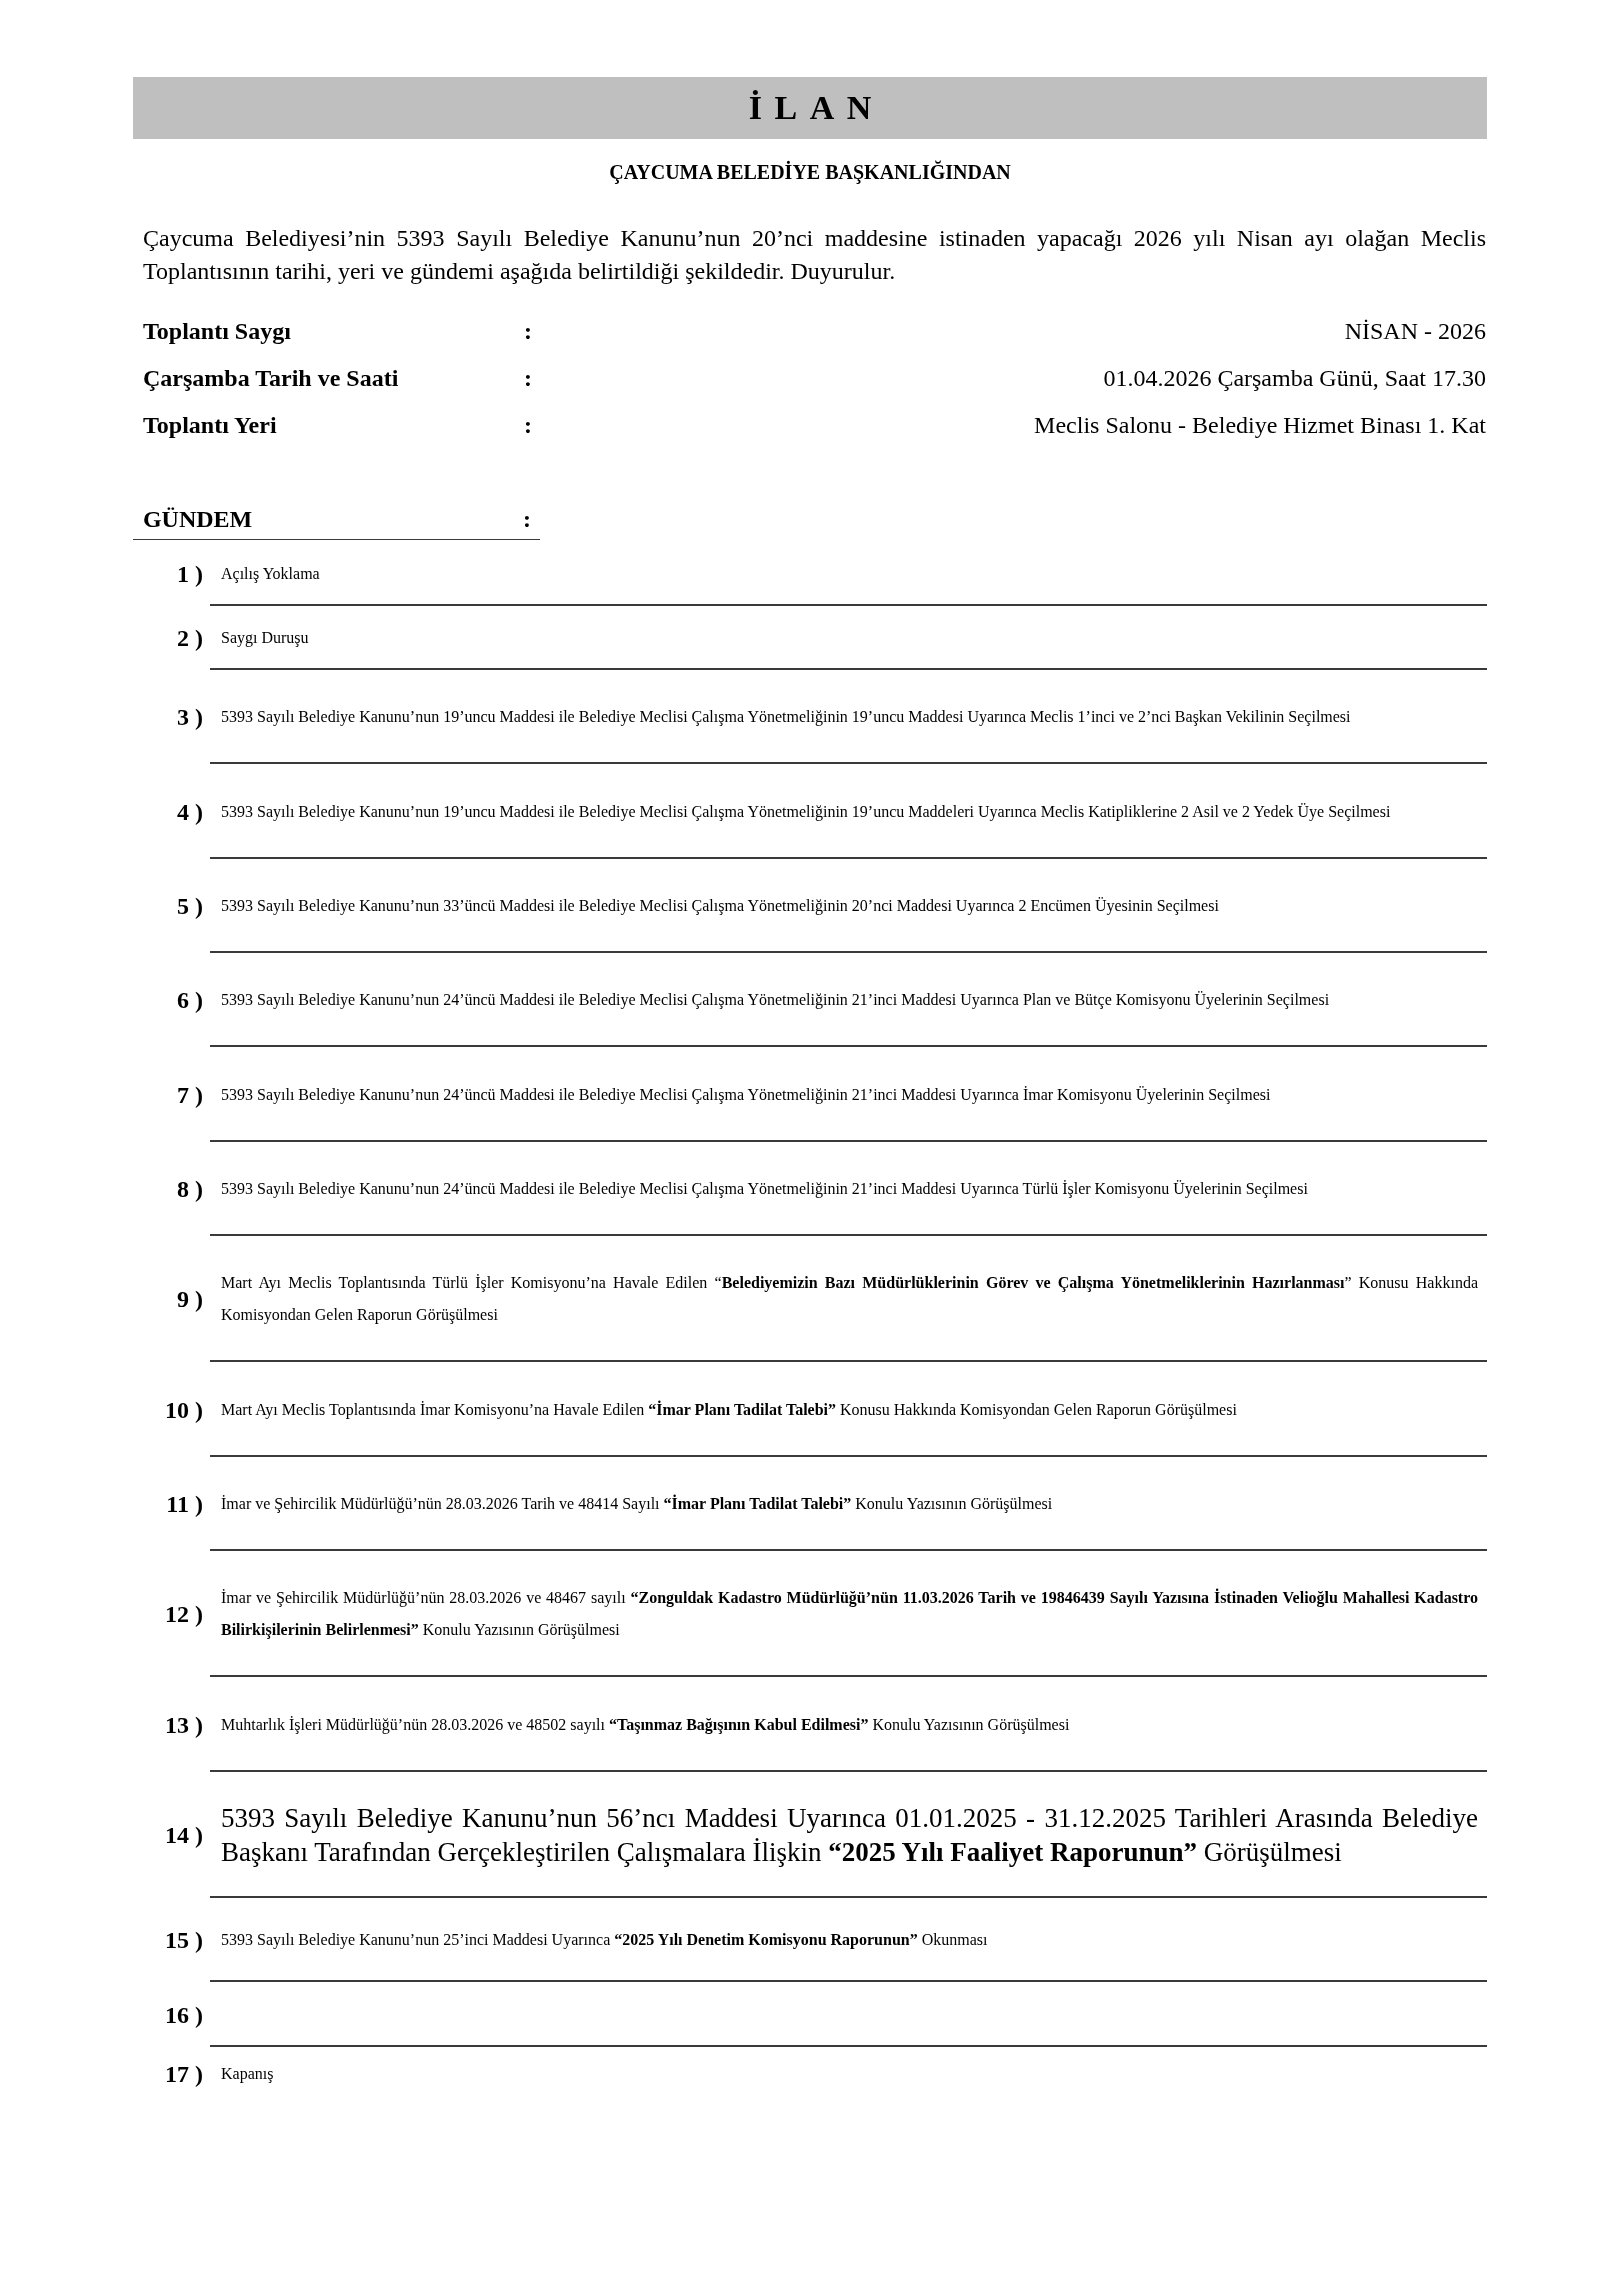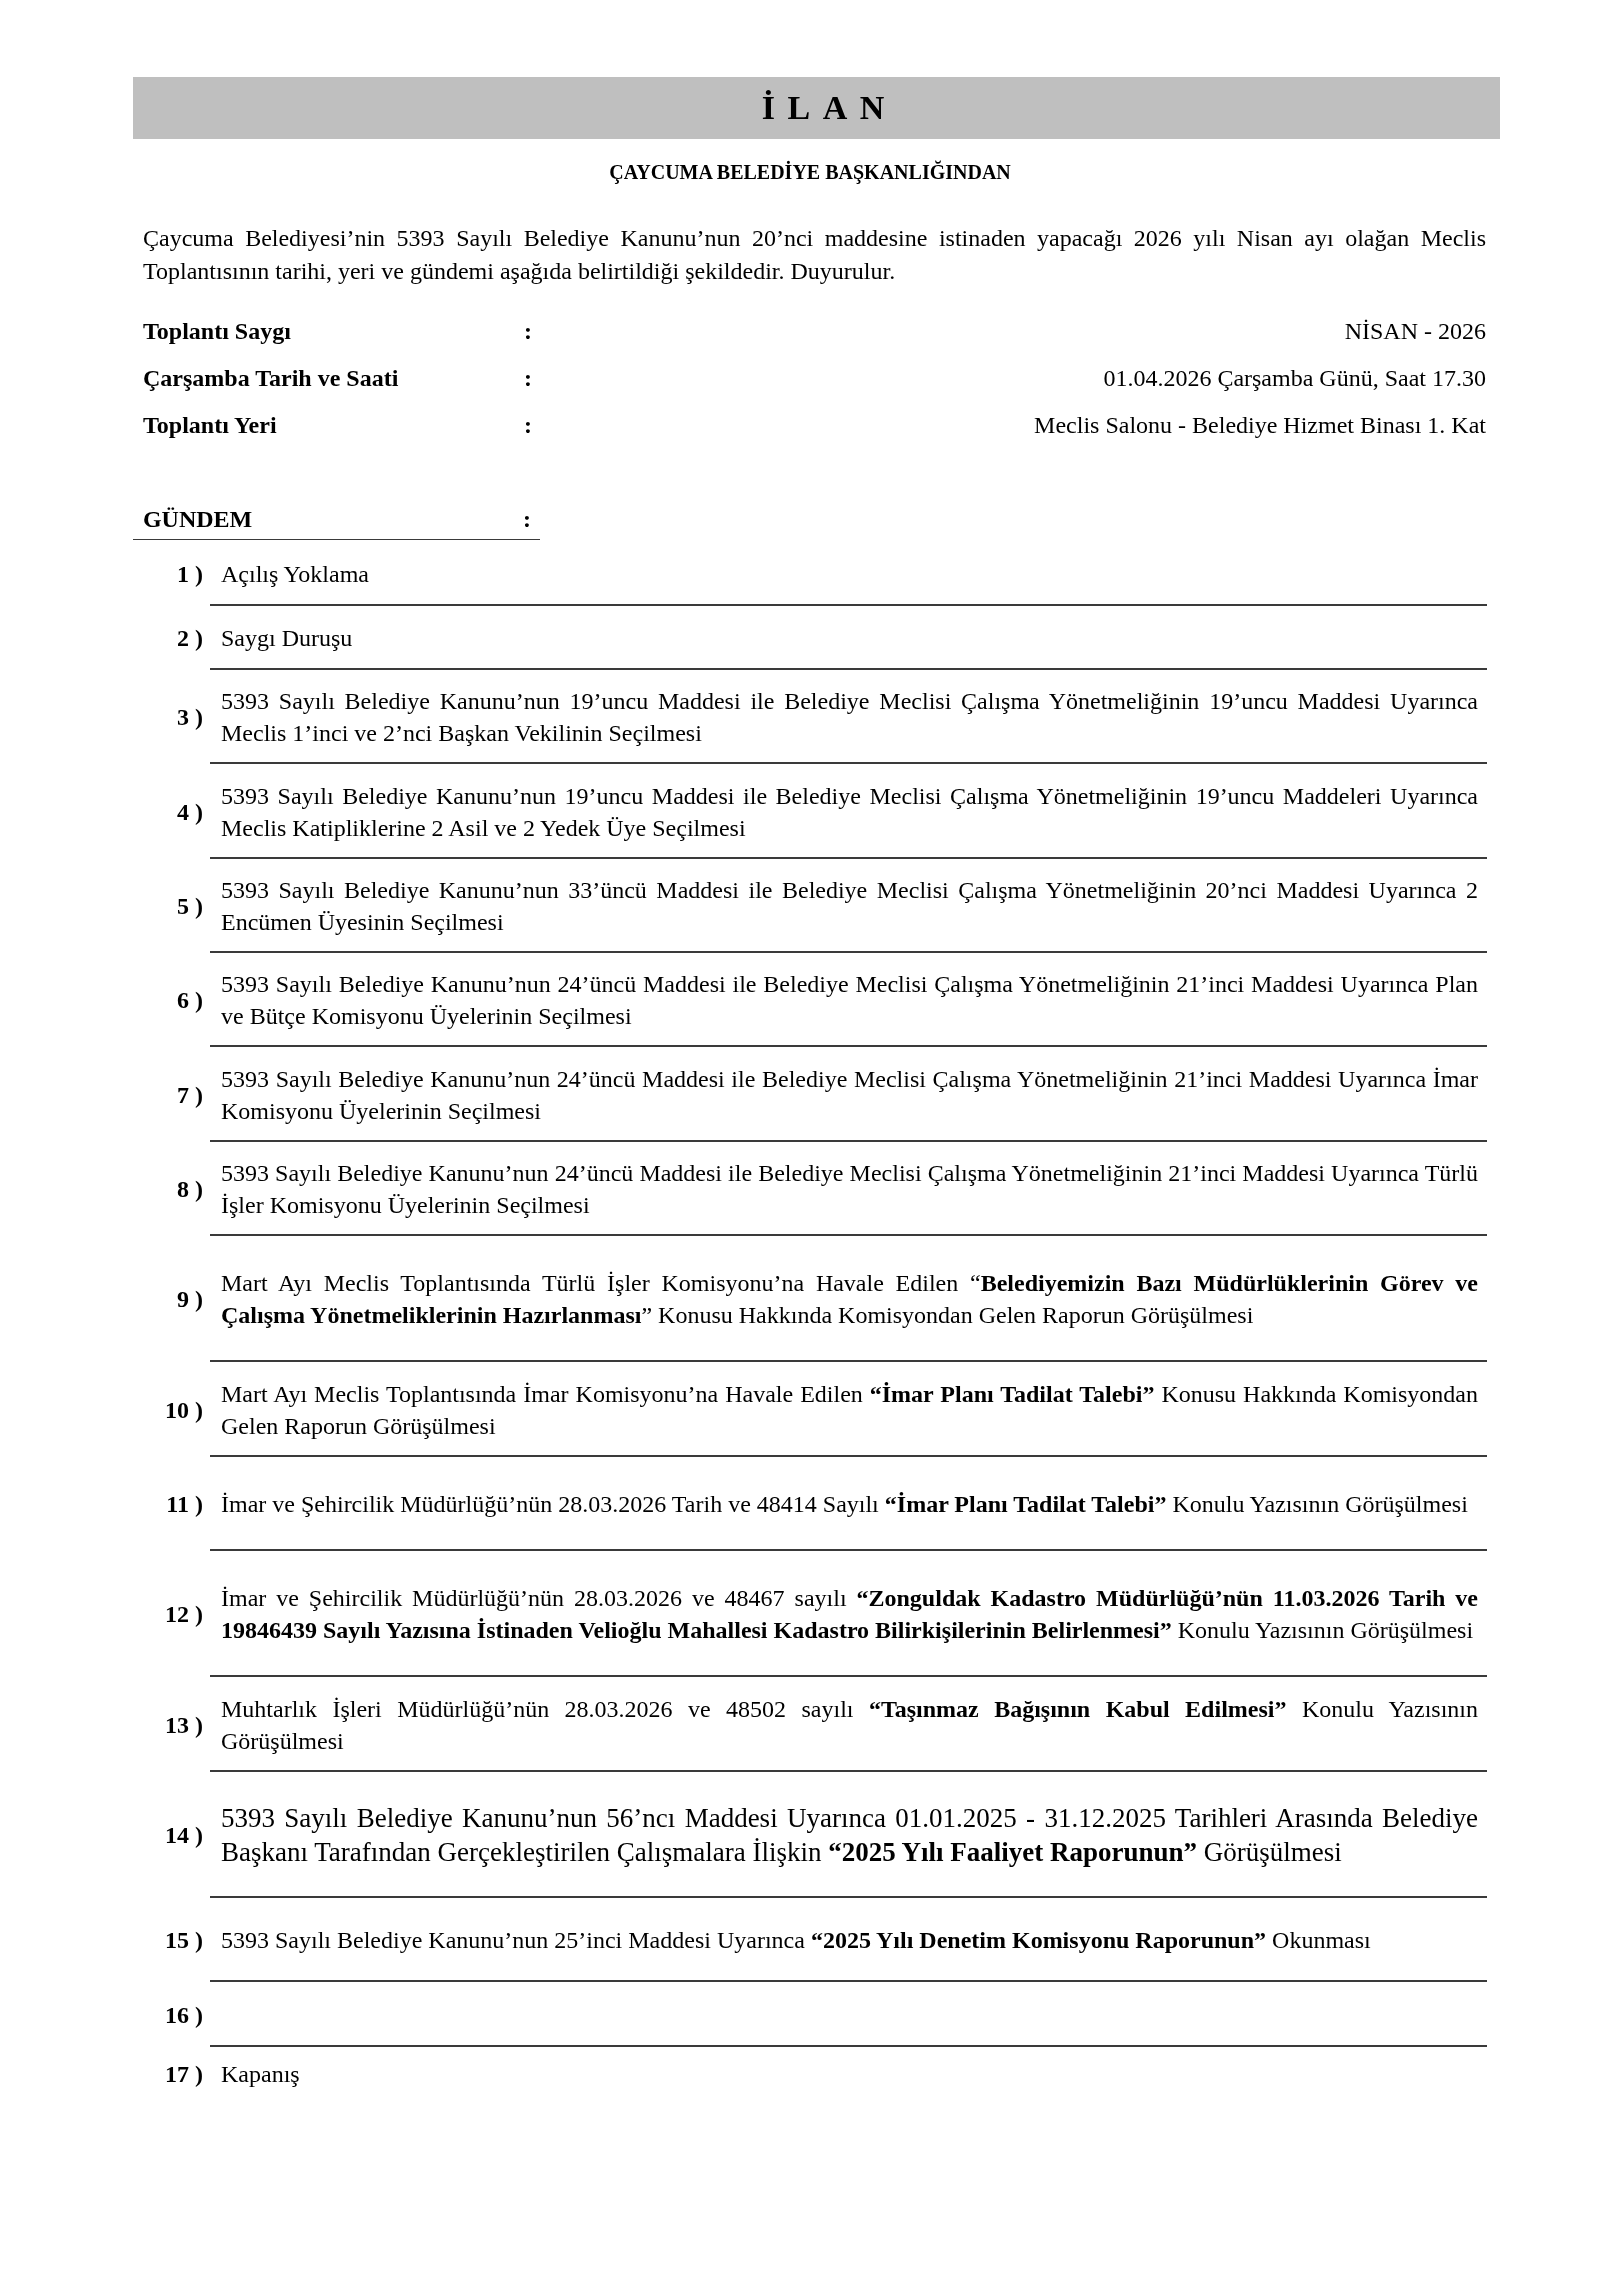--- a/index.html
+++ b/index.html
@@ -25,7 +25,6 @@
       display: flex;
       align-items: center;
       justify-content: center;
-      padding-left: 13px;
     }
     .title-band .title {
       font-weight: bold;

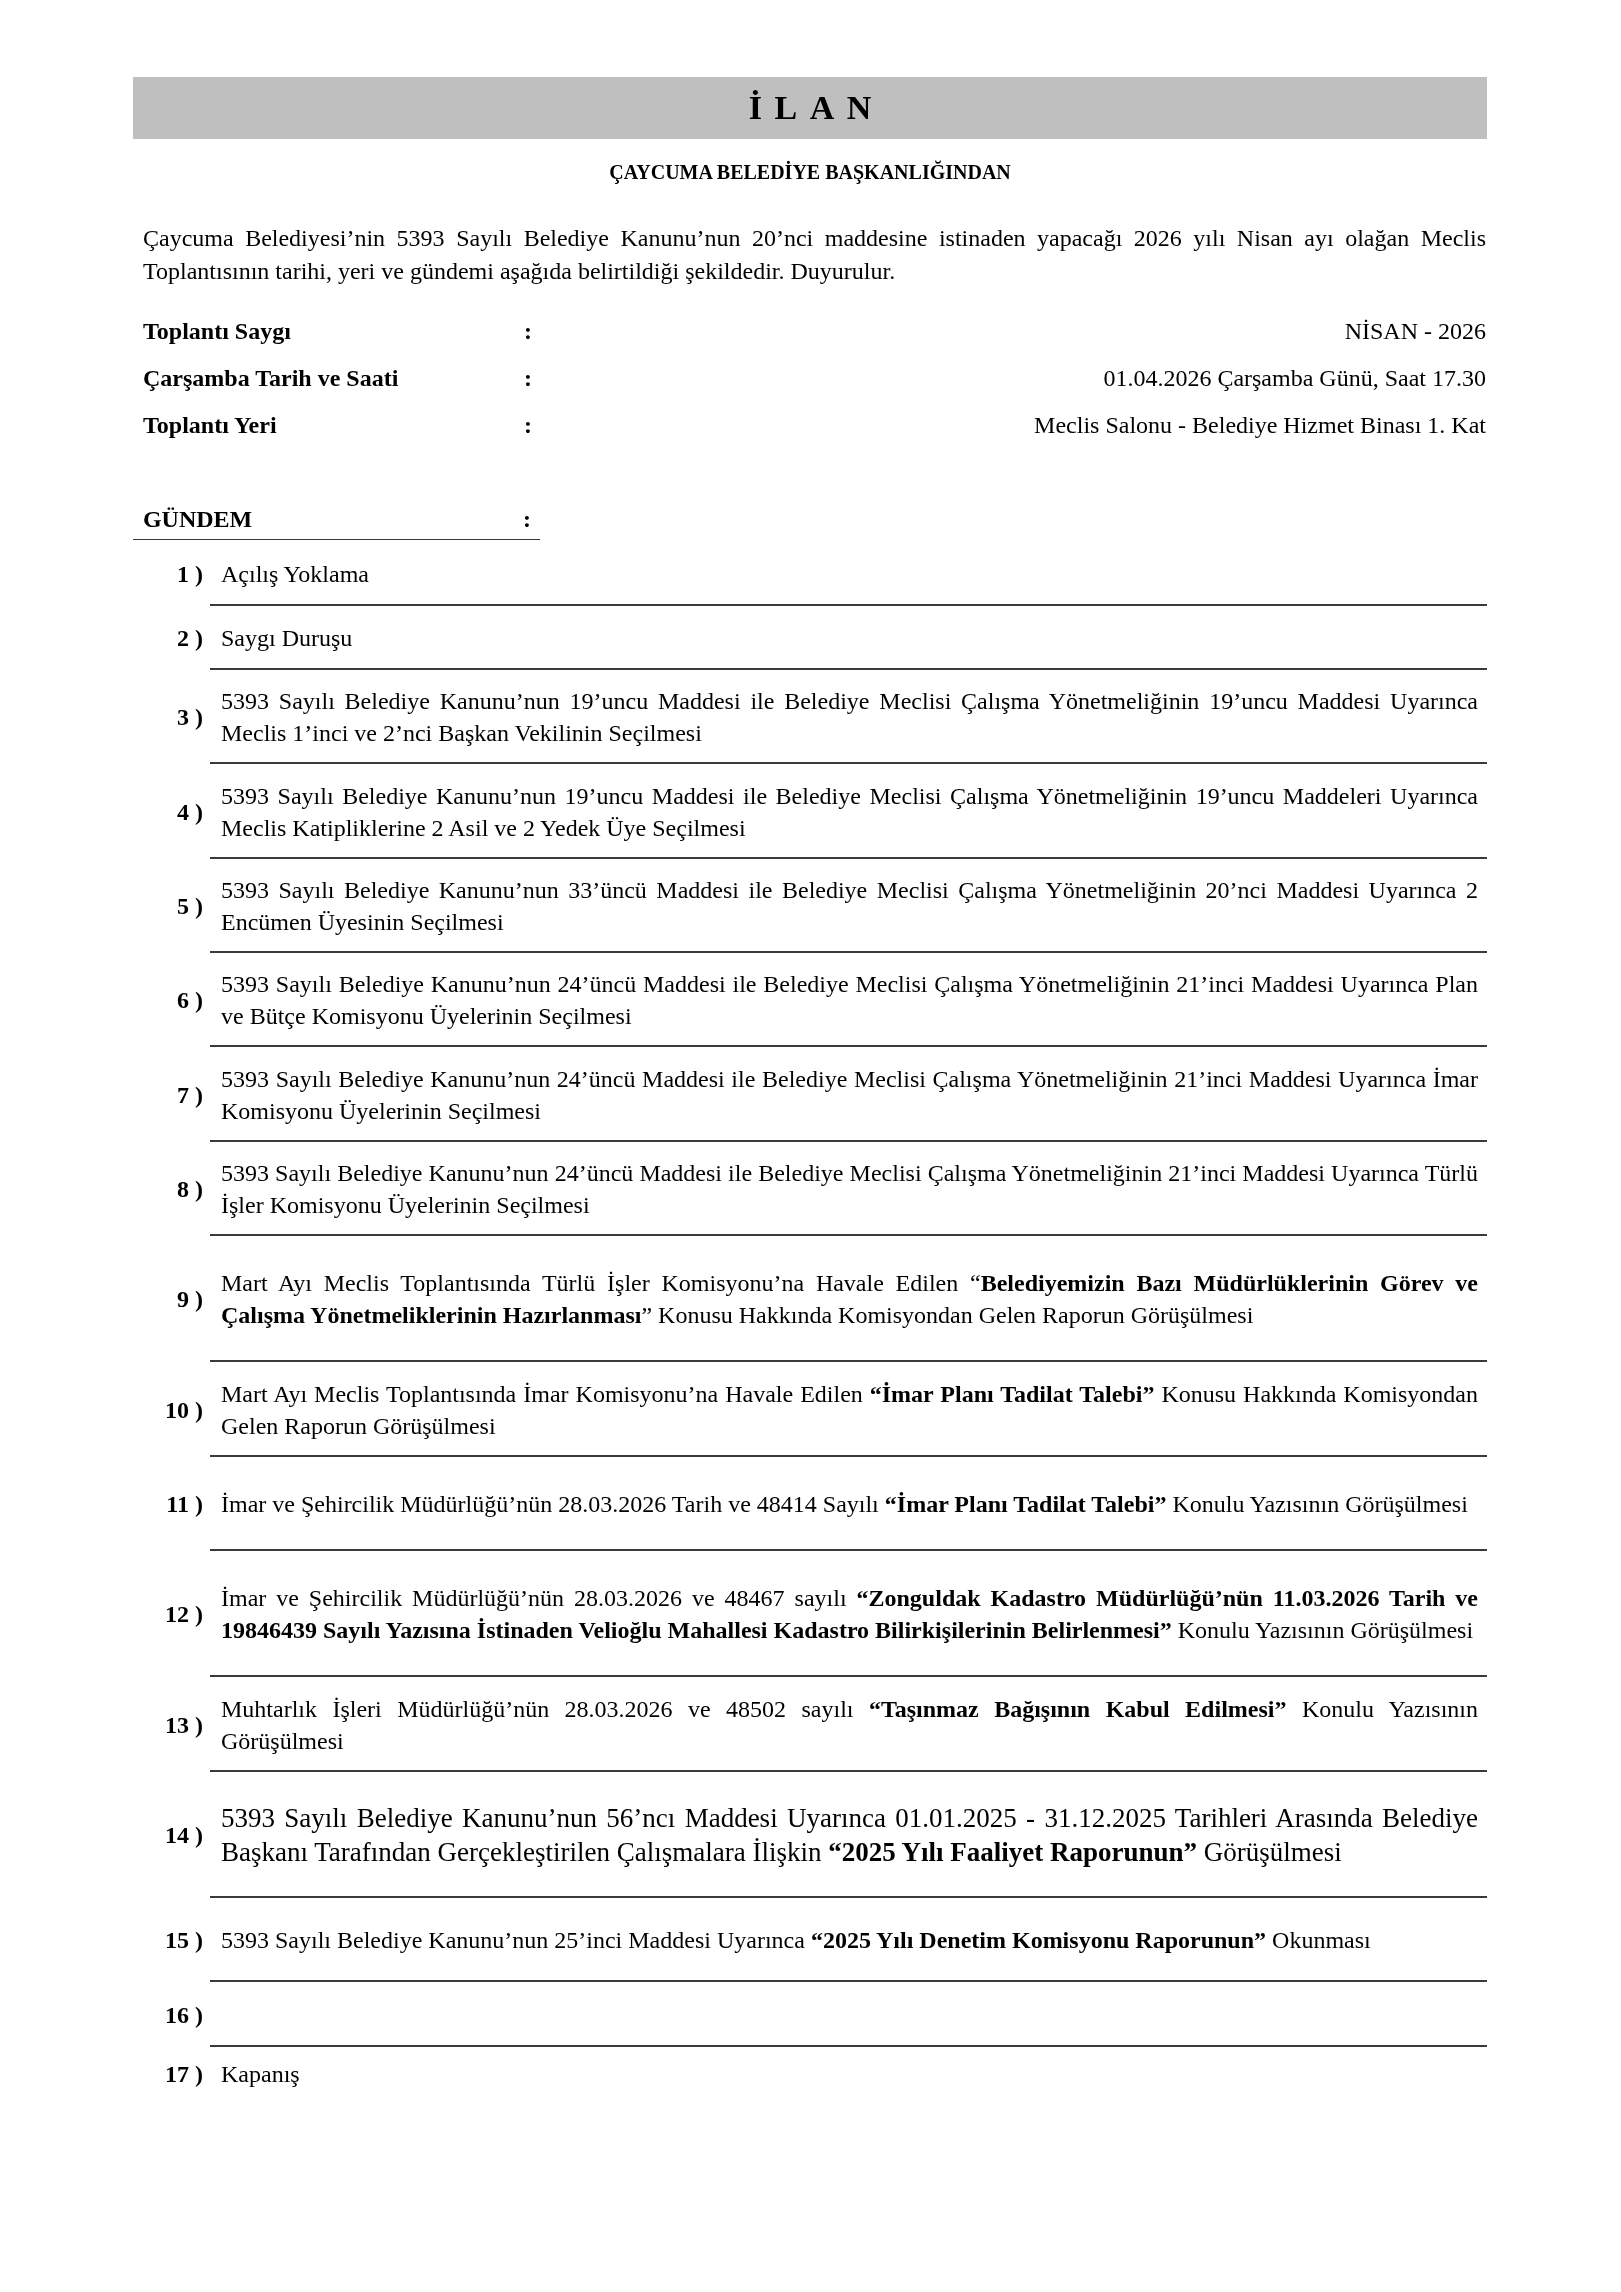--- a/index.html
+++ b/index.html
@@ -123,7 +123,7 @@
     .agenda-item .text {
       margin-left: 18px;
       width: 1257px;
-      font-size: 24px;
+      font-size: 16px;
       line-height: 32px;
       text-align: justify;
       text-align-last: left;

